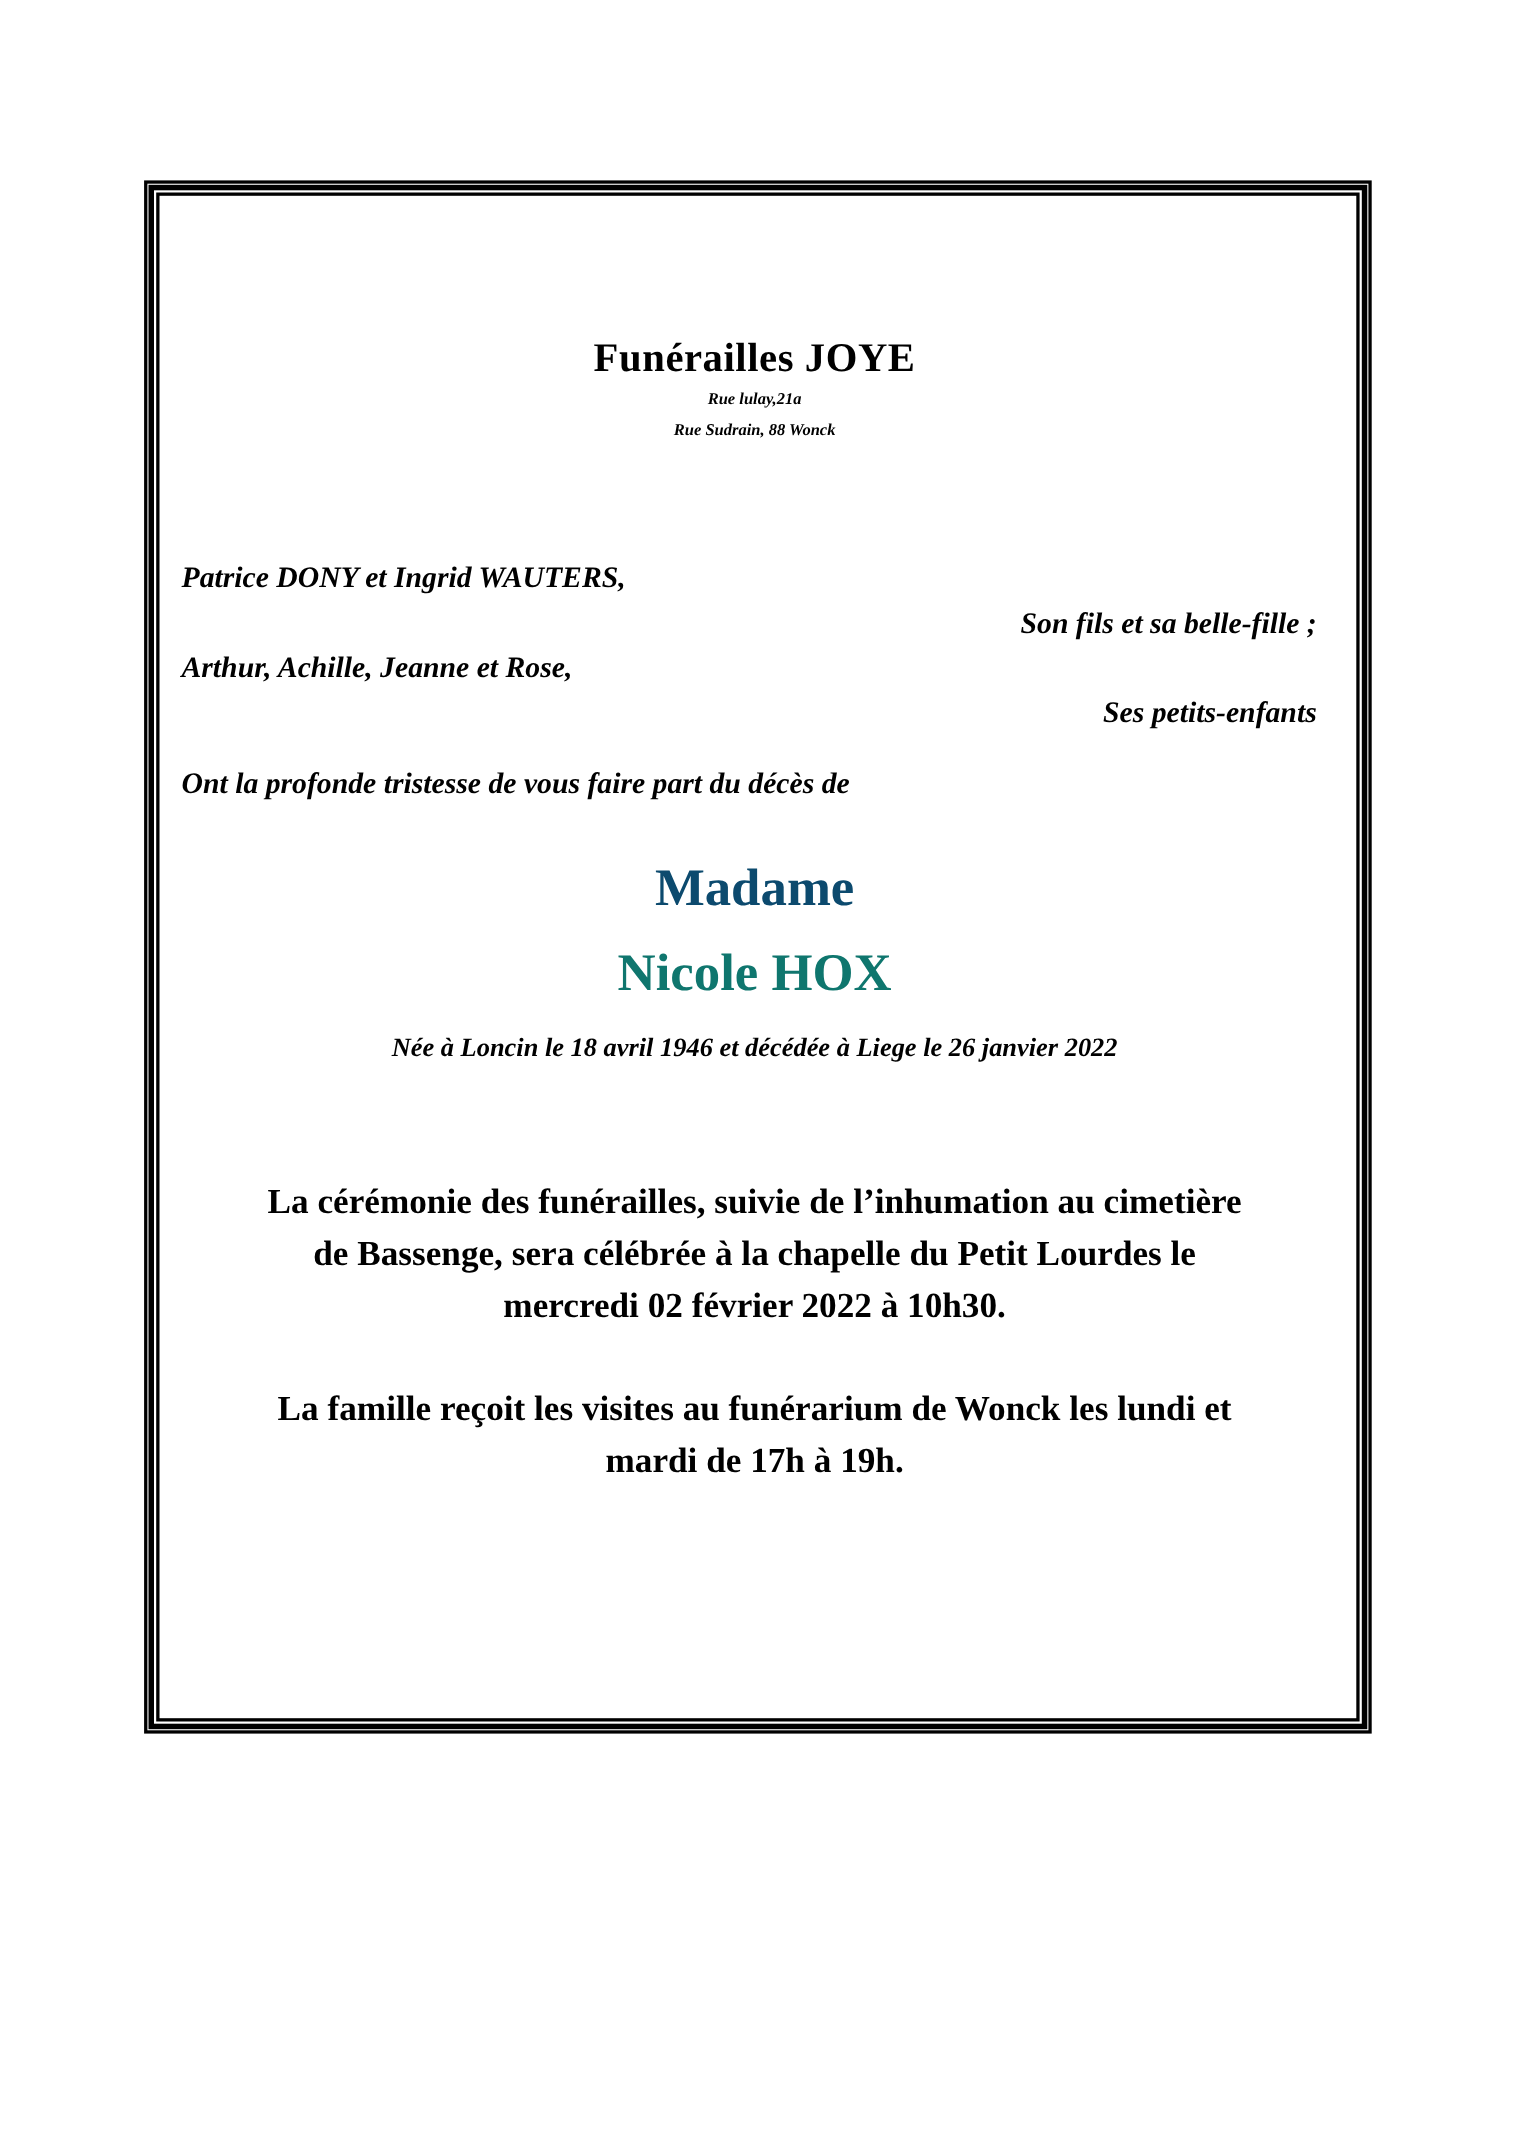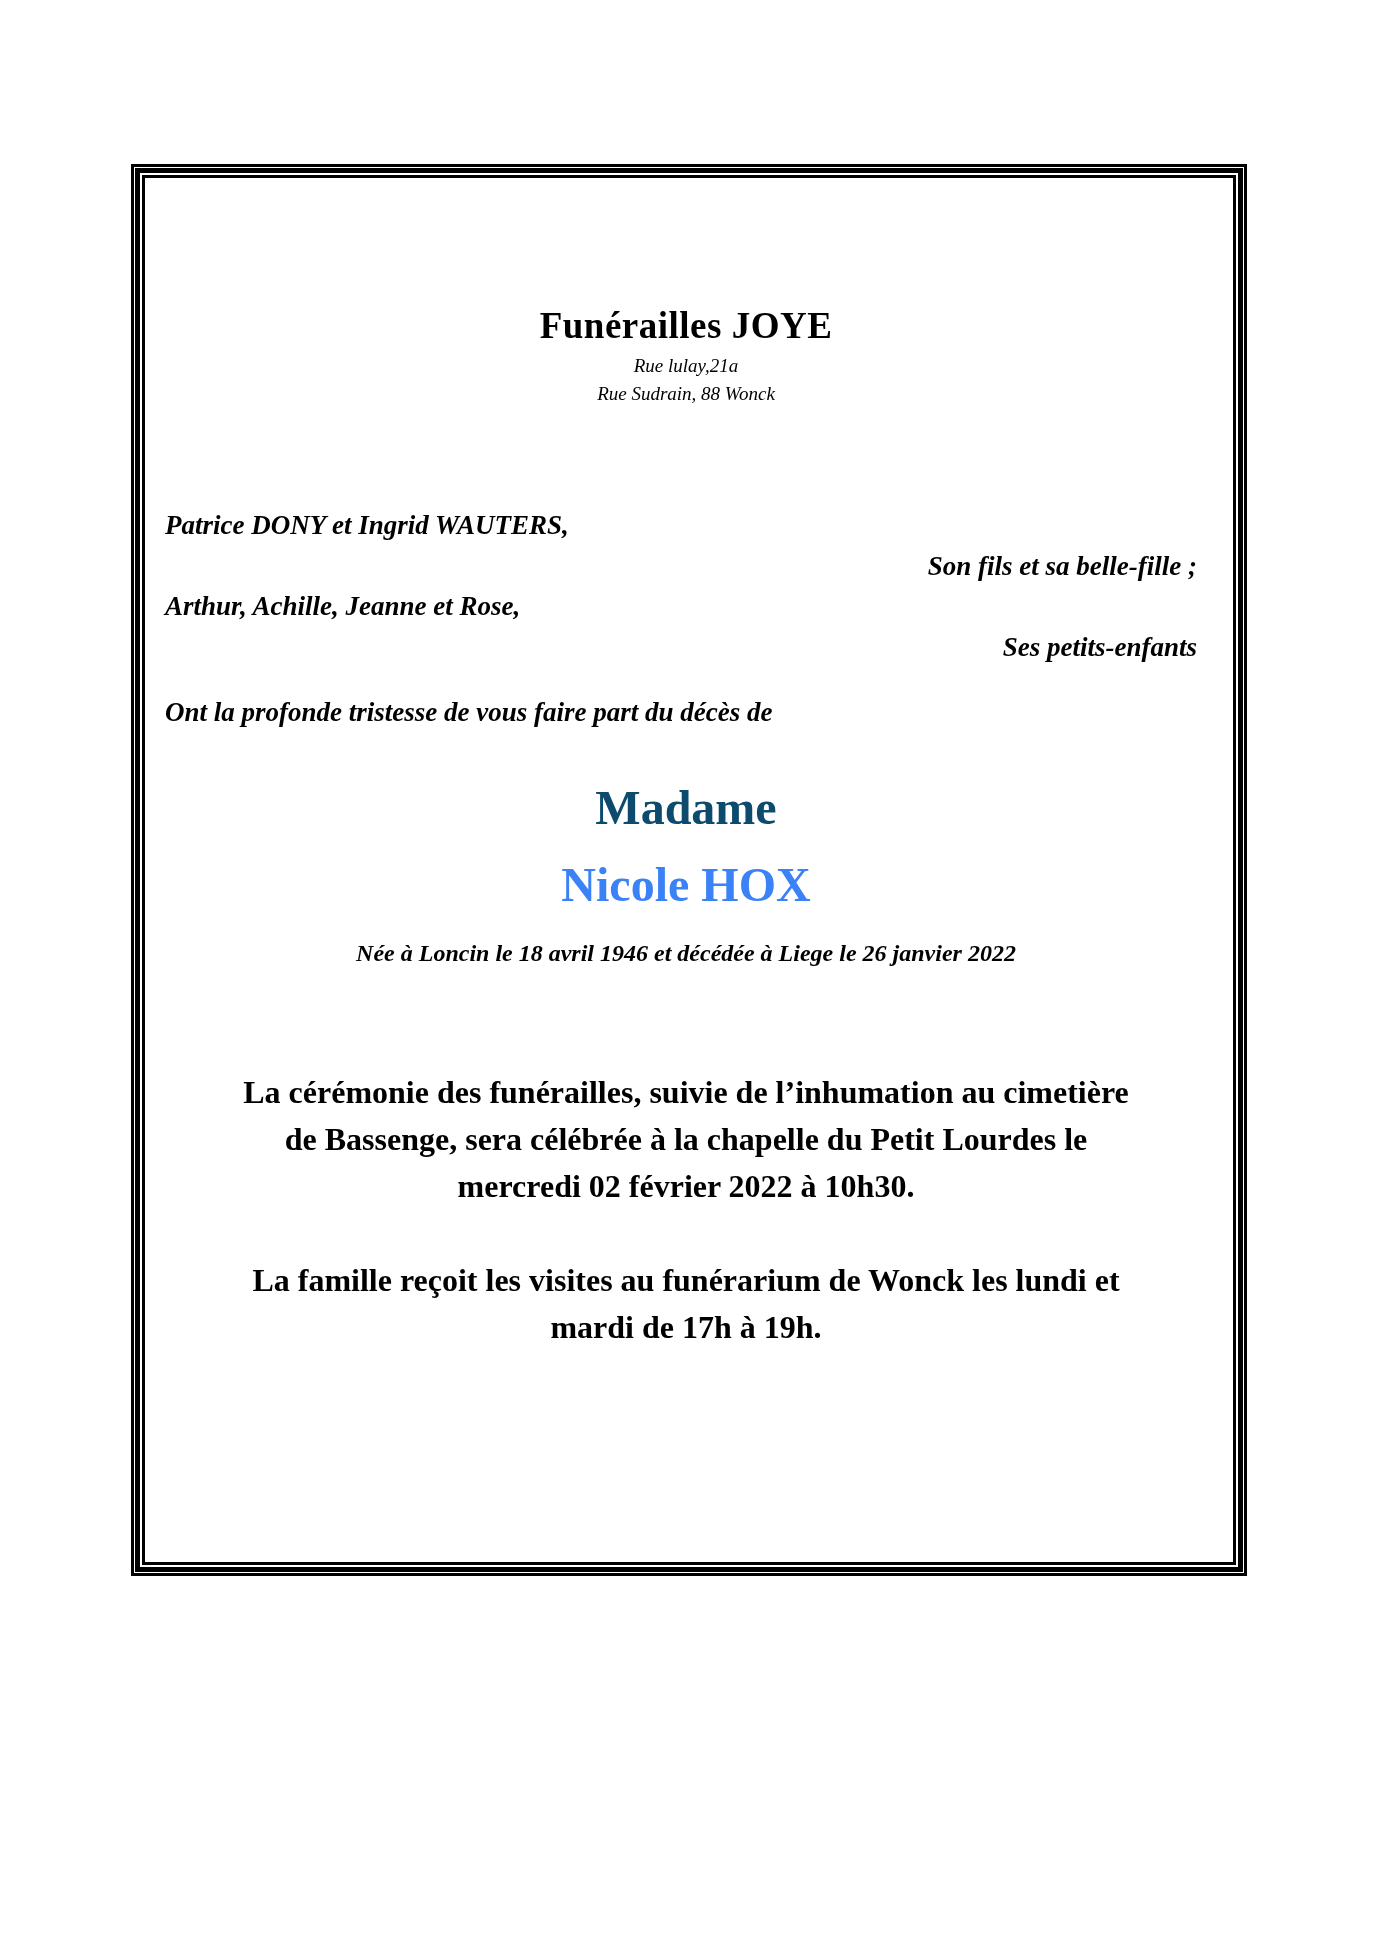--- a/index.html
+++ b/index.html
@@ -47,10 +47,11 @@
     letter-spacing: 0.5px;
   }
   .addr {
-    font-size: 19px;
+    font-size: 15px;
     font-style: italic;
     line-height: 1.35;
     margin-top: 6px;
+    font-weight: bold;
   }
   .addr div { min-height: 28px; }
   .family {

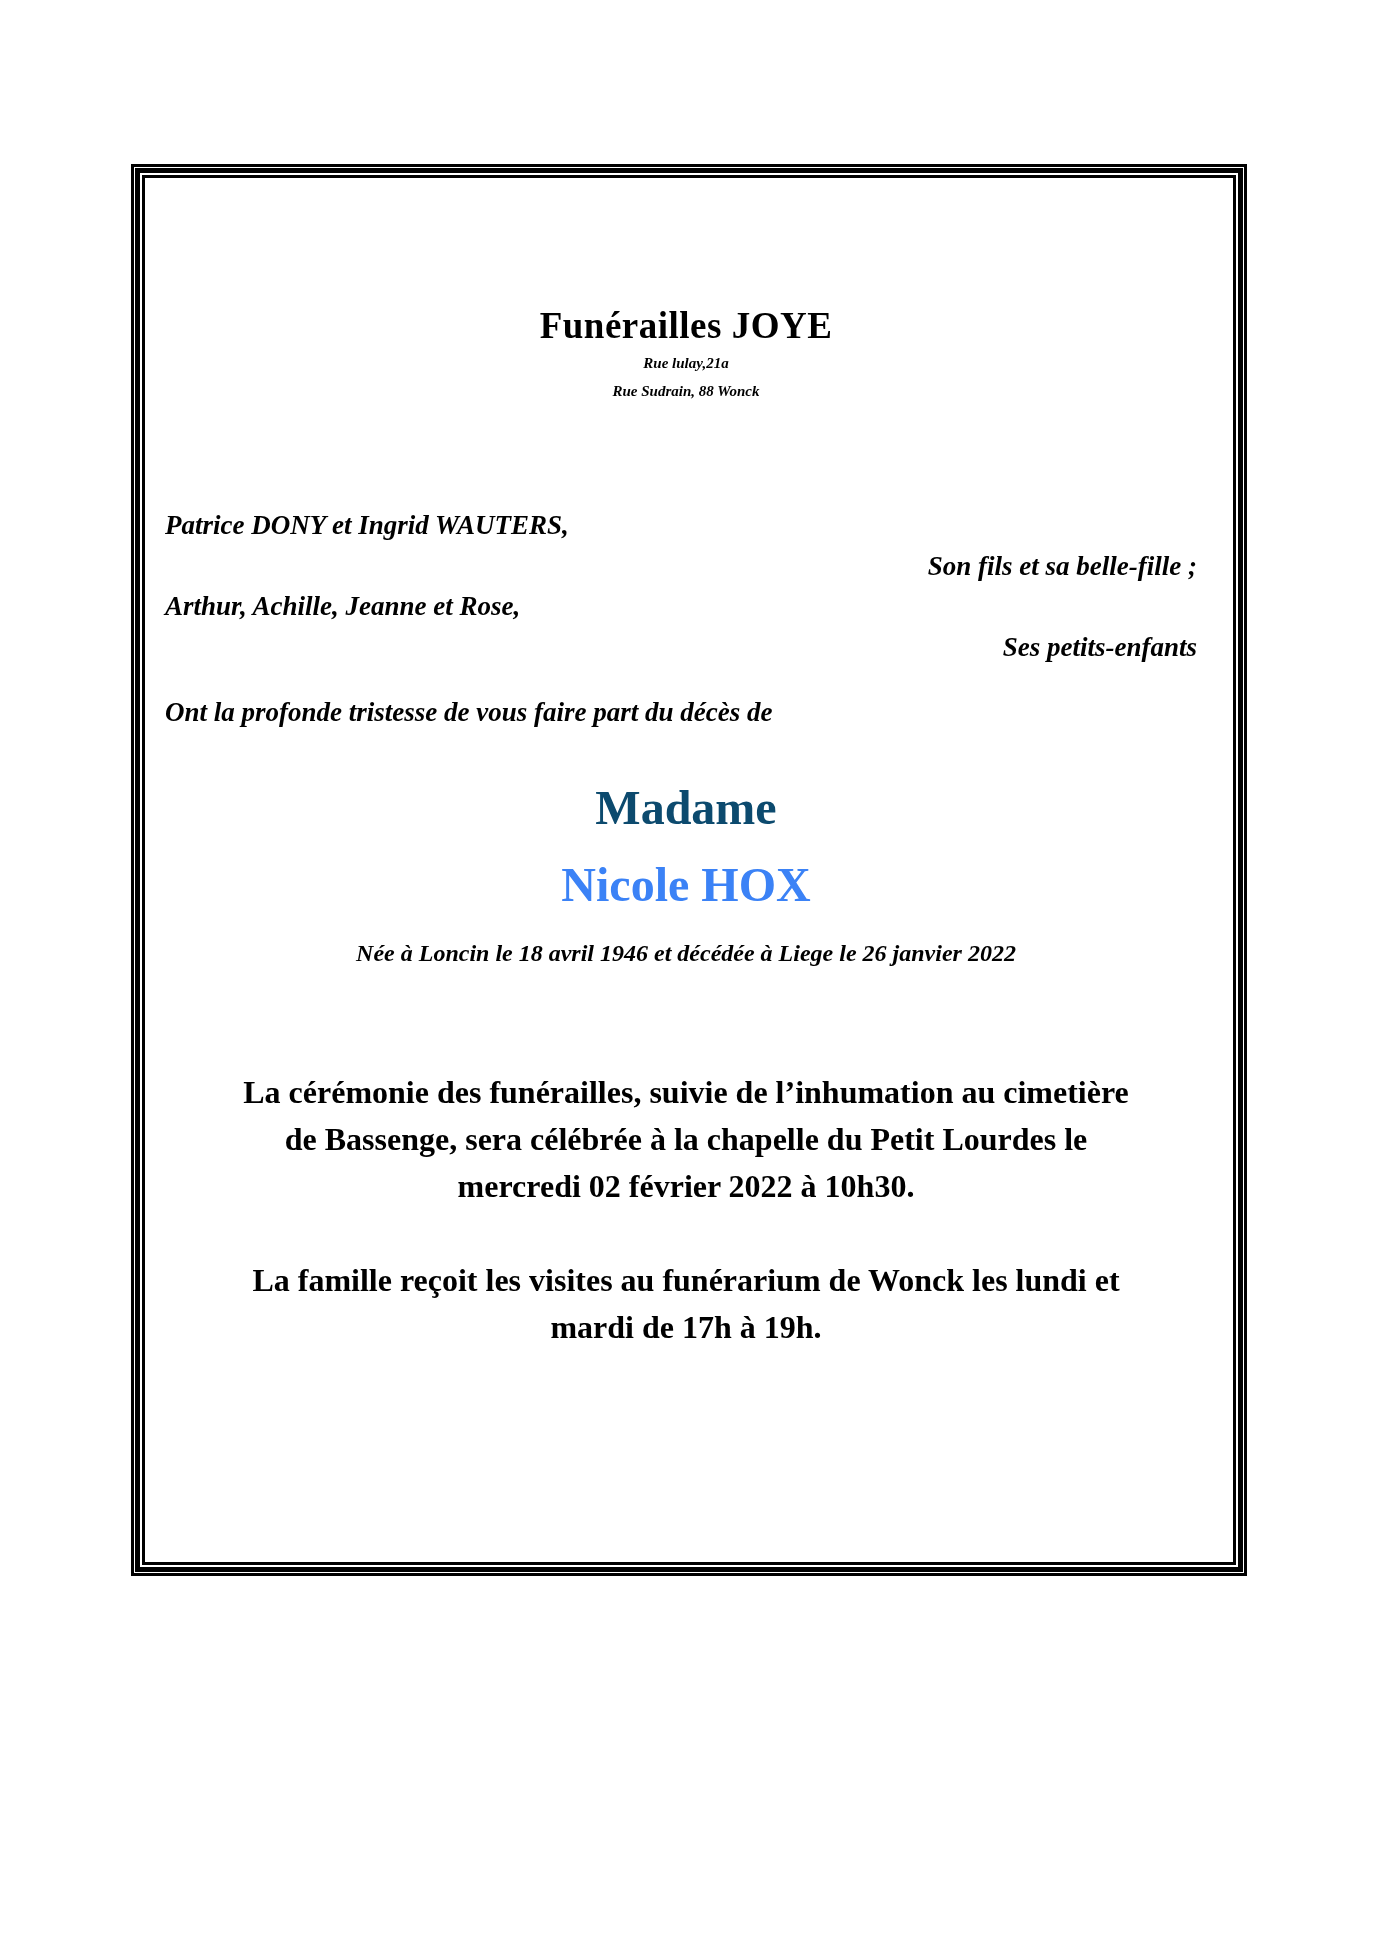--- a/index.html
+++ b/index.html
@@ -126,7 +126,7 @@
 
         <div class="deceased">
           <div class="deceased-title accent" style="color: #0c4a6e;">Madame</div>
-          <div class="deceased-name accent" style="color: #3b82f6;">Nicole HOX</div>
+          <div class="deceased-name accent" style="color: #0f766e;">Nicole HOX</div>
         </div>
 
         <div class="life-dates">Née à Loncin le 18 avril 1946 et décédée à Liege le 26 janvier 2022</div>

